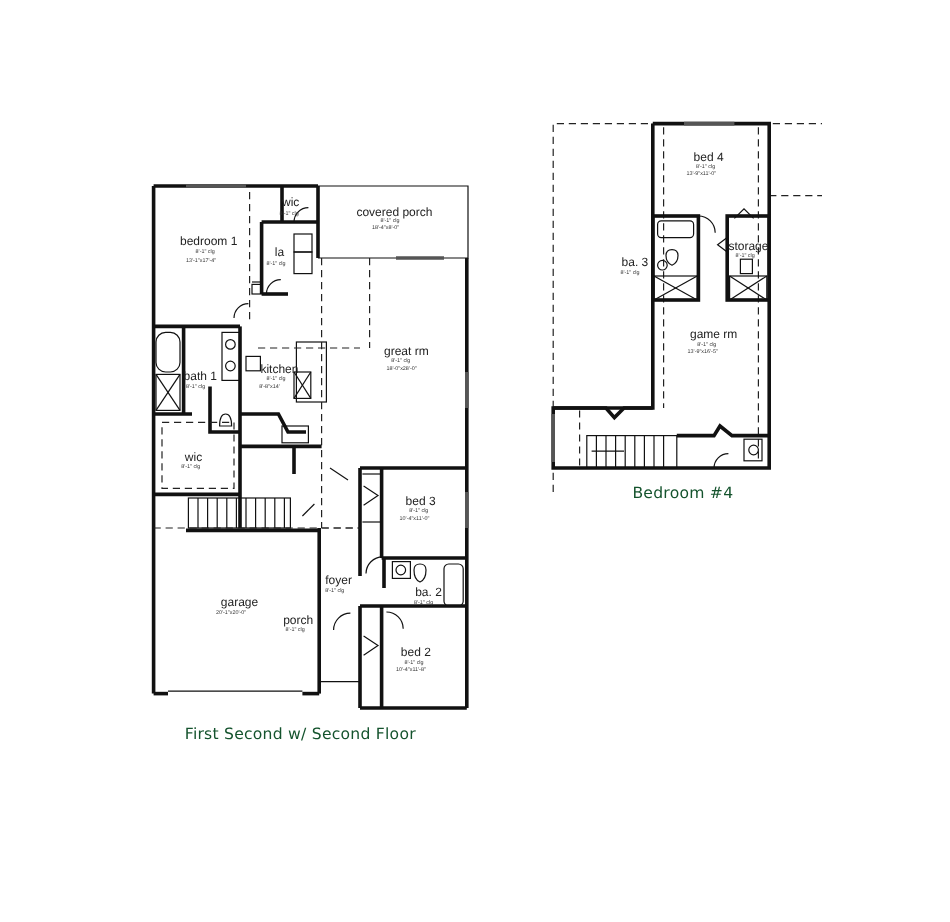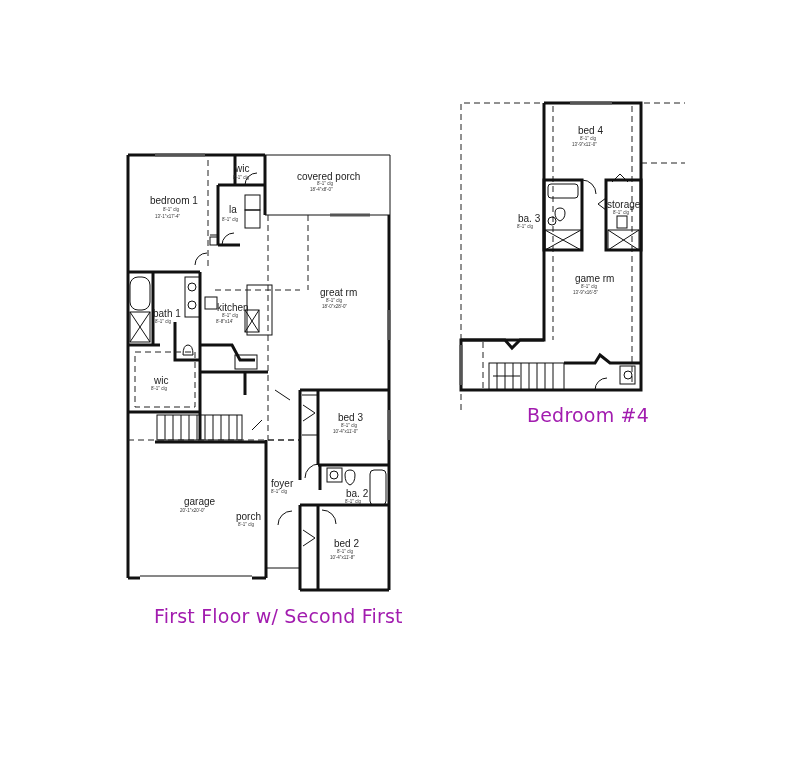--- a/index.html
+++ b/index.html
@@ -7,7 +7,7 @@
   .plan { position: absolute; left: 0; top: 0; }
   .room-label { font-family: "Liberation Sans", sans-serif; font-size: 10px; fill: #222; }
   .room-sub { font-family: "Liberation Sans", sans-serif; font-size: 4.5px; fill: #333; }
-  .caption { position: absolute; font-family: "DejaVu Sans", sans-serif; font-size: 19px; color: #a21caf; letter-spacing: 0.2px; }
+  .caption { position: absolute; font-family: "DejaVu Sans", sans-serif; font-size: 13px; color: #14532d; letter-spacing: 0.2px; }
   .wall { stroke: #111; stroke-width: 3; fill: none; }
   .thin { stroke: #111; stroke-width: 1; fill: none; }
   .dash { stroke: #222; stroke-width: 1; fill: none; stroke-dasharray: 6 4; }

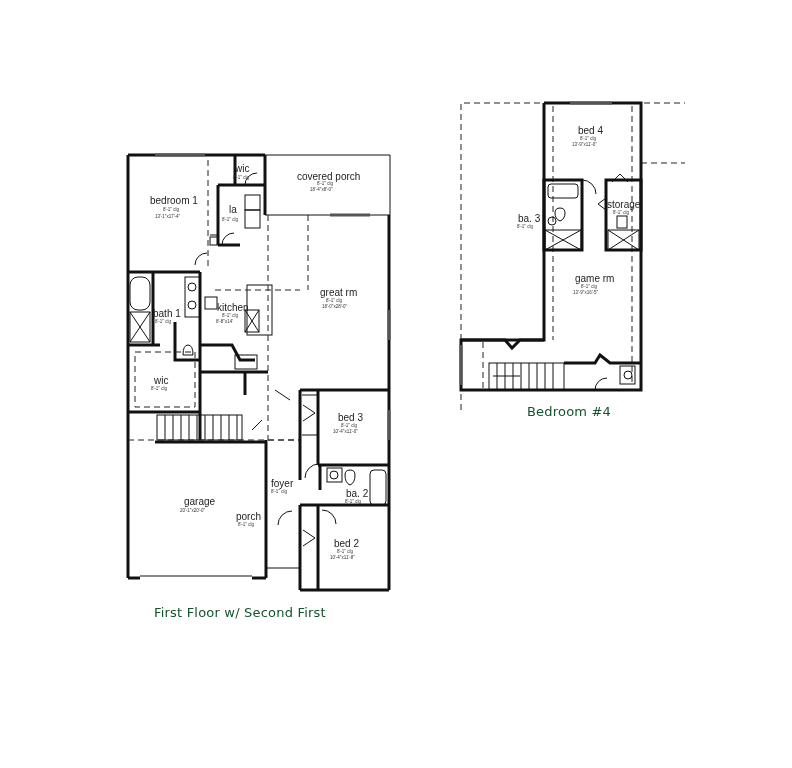--- a/index.html
+++ b/index.html
@@ -262,7 +262,7 @@
   </g>
 </svg>
 
-<div class="caption" style="left:154px; top:605px;">First Floor w/ Second First</div>
+<div class="caption" style="left:154px; top:605px;">First Second w/ Second Floor</div>
 <div class="caption" style="left:527px; top:404px;">Bedroom #4</div>
 
 </body></html>

